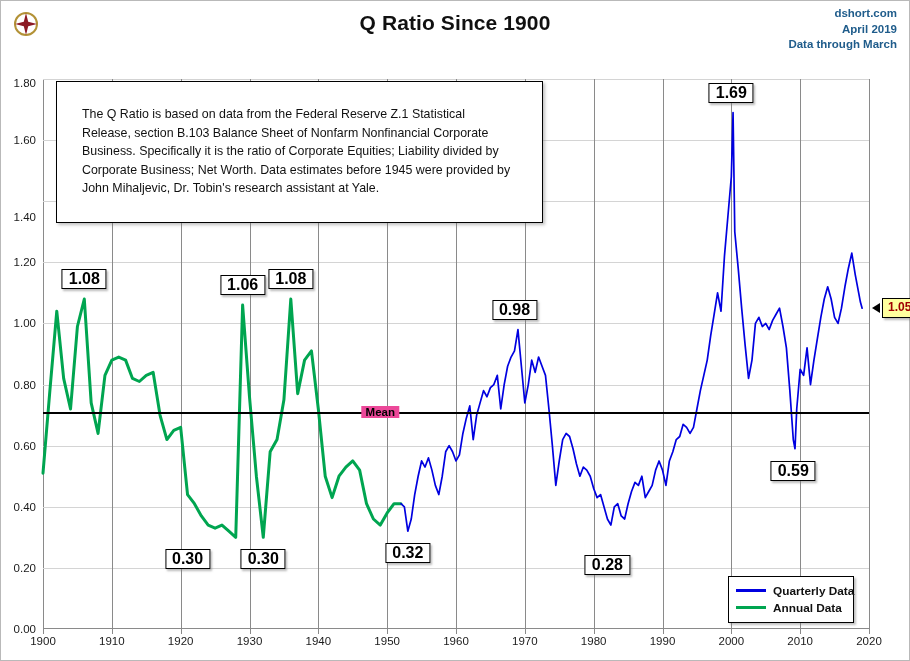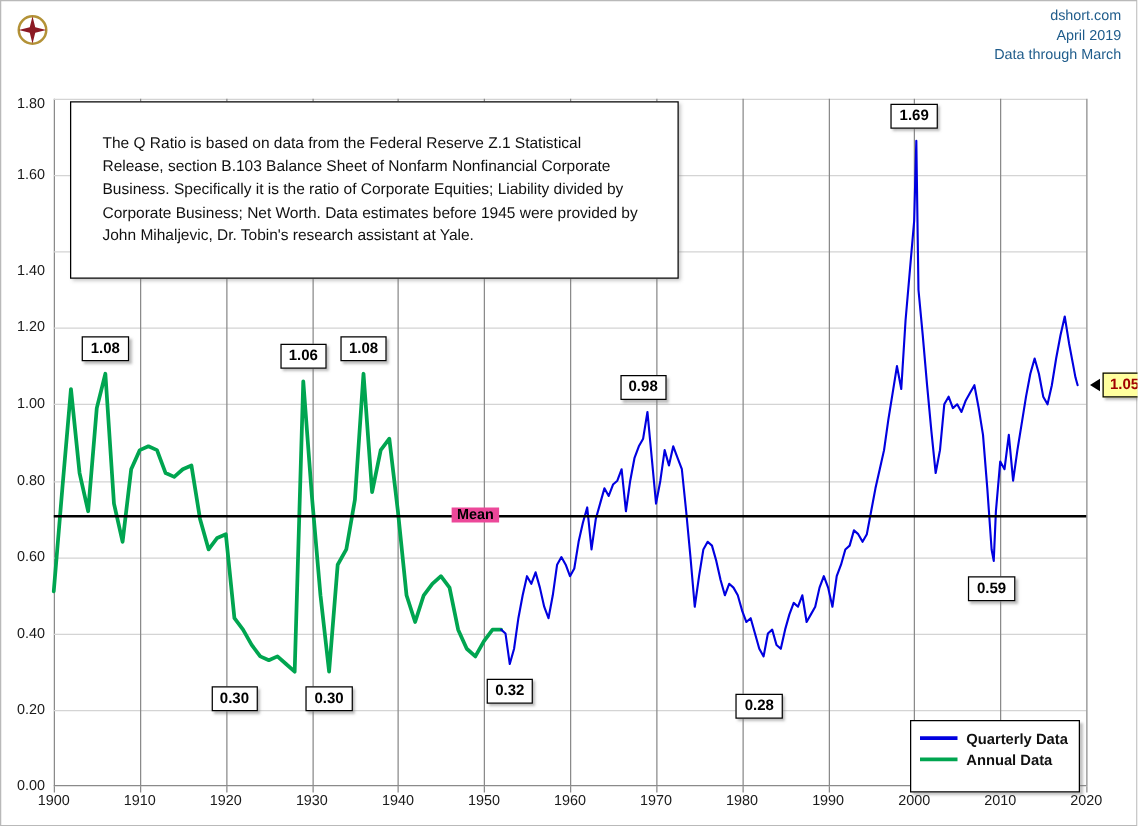--- a/index.html
+++ b/index.html
@@ -260,6 +260,7 @@
     </svg>
   </div>
 
+  <div class="chart-title">Q Ratio Since 1900</div>
 
   <div class="source-block">
     <div>dshort.com</div>

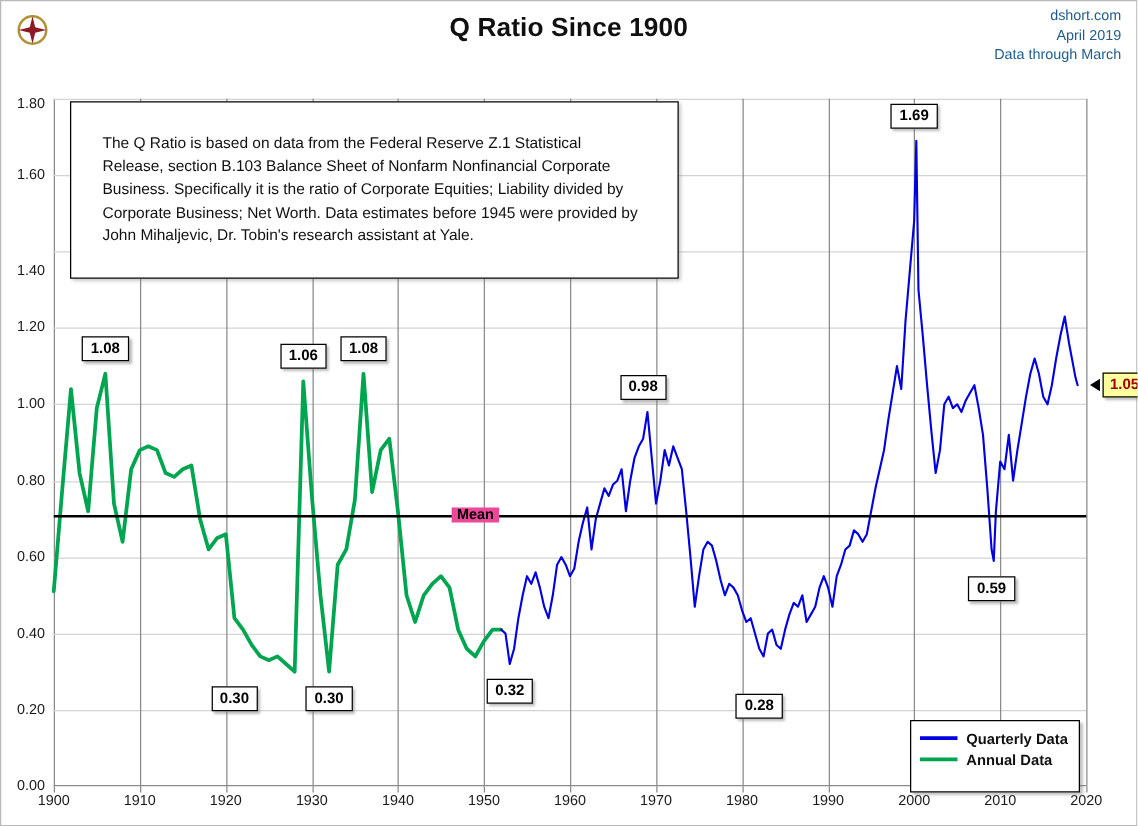--- a/index.html
+++ b/index.html
@@ -77,7 +77,7 @@
     top: 5px;
     text-align: right;
     font-size: 11.5px;
-    font-weight: normal;
+    font-weight: bold;
     color: #1f5c8b;
     line-height: 15.5px;
   }

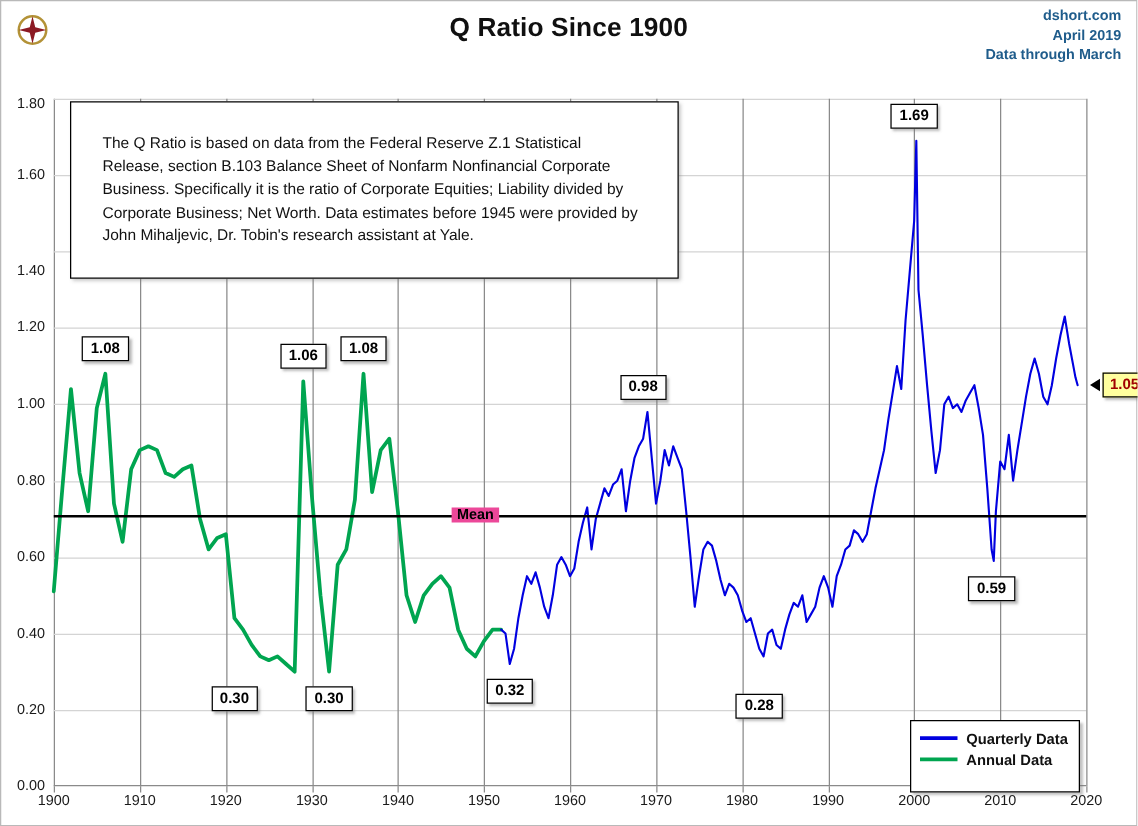--- a/index.html
+++ b/index.html
@@ -169,7 +169,7 @@
     background: #fff;
     border: 1.4px solid #000;
     padding: 2px 6px 3px 6px;
-    font-size: 12px;
+    font-size: 16px;
     font-weight: bold;
     color: #000;
     white-space: nowrap;

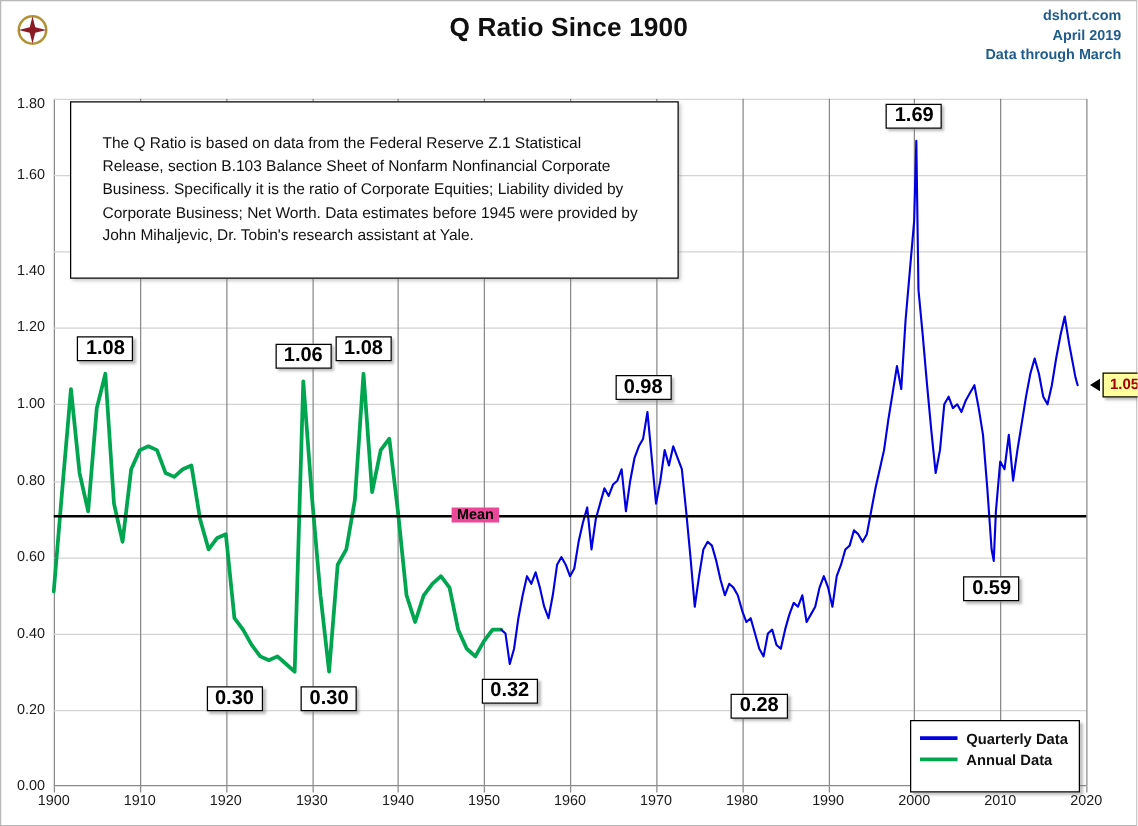--- a/index.html
+++ b/index.html
@@ -221,10 +221,10 @@
     position: absolute;
     left: 727px;
     top: 575px;
-    width: 136px;
+    width: 126px;
     background: #fff;
     border: 1.4px solid #000;
-    padding: 5px 7px 17px 7px;
+    padding: 5px 7px 6px 7px;
     box-sizing: border-box;
     box-shadow: 2px 2px 2px rgba(120,120,120,.45);
   }

